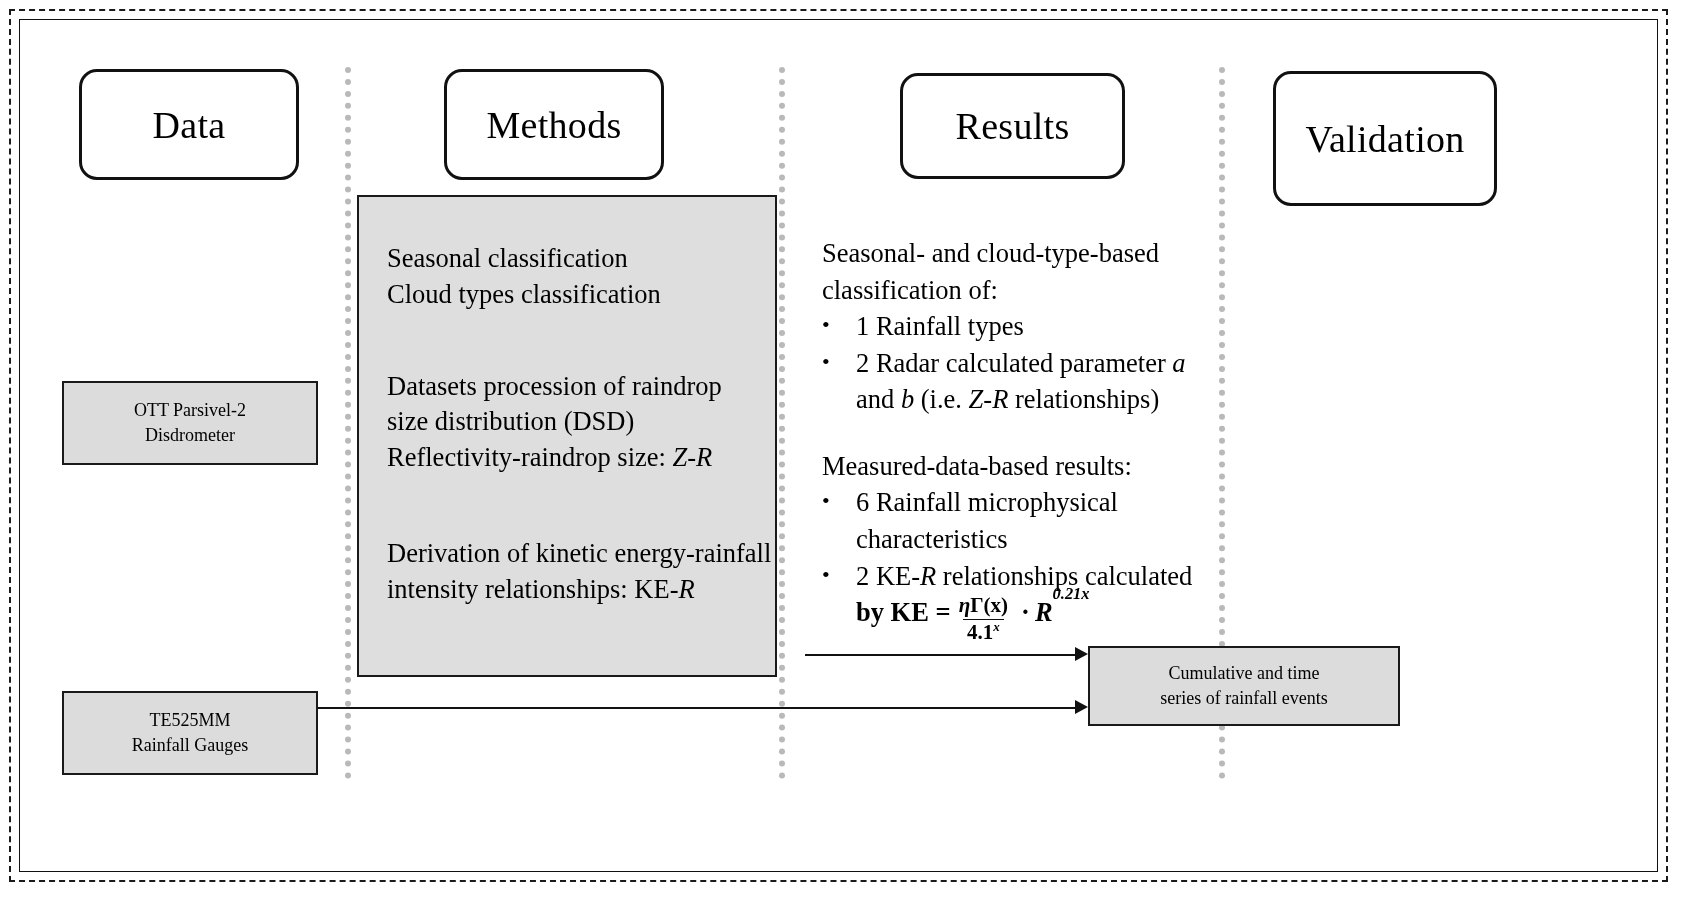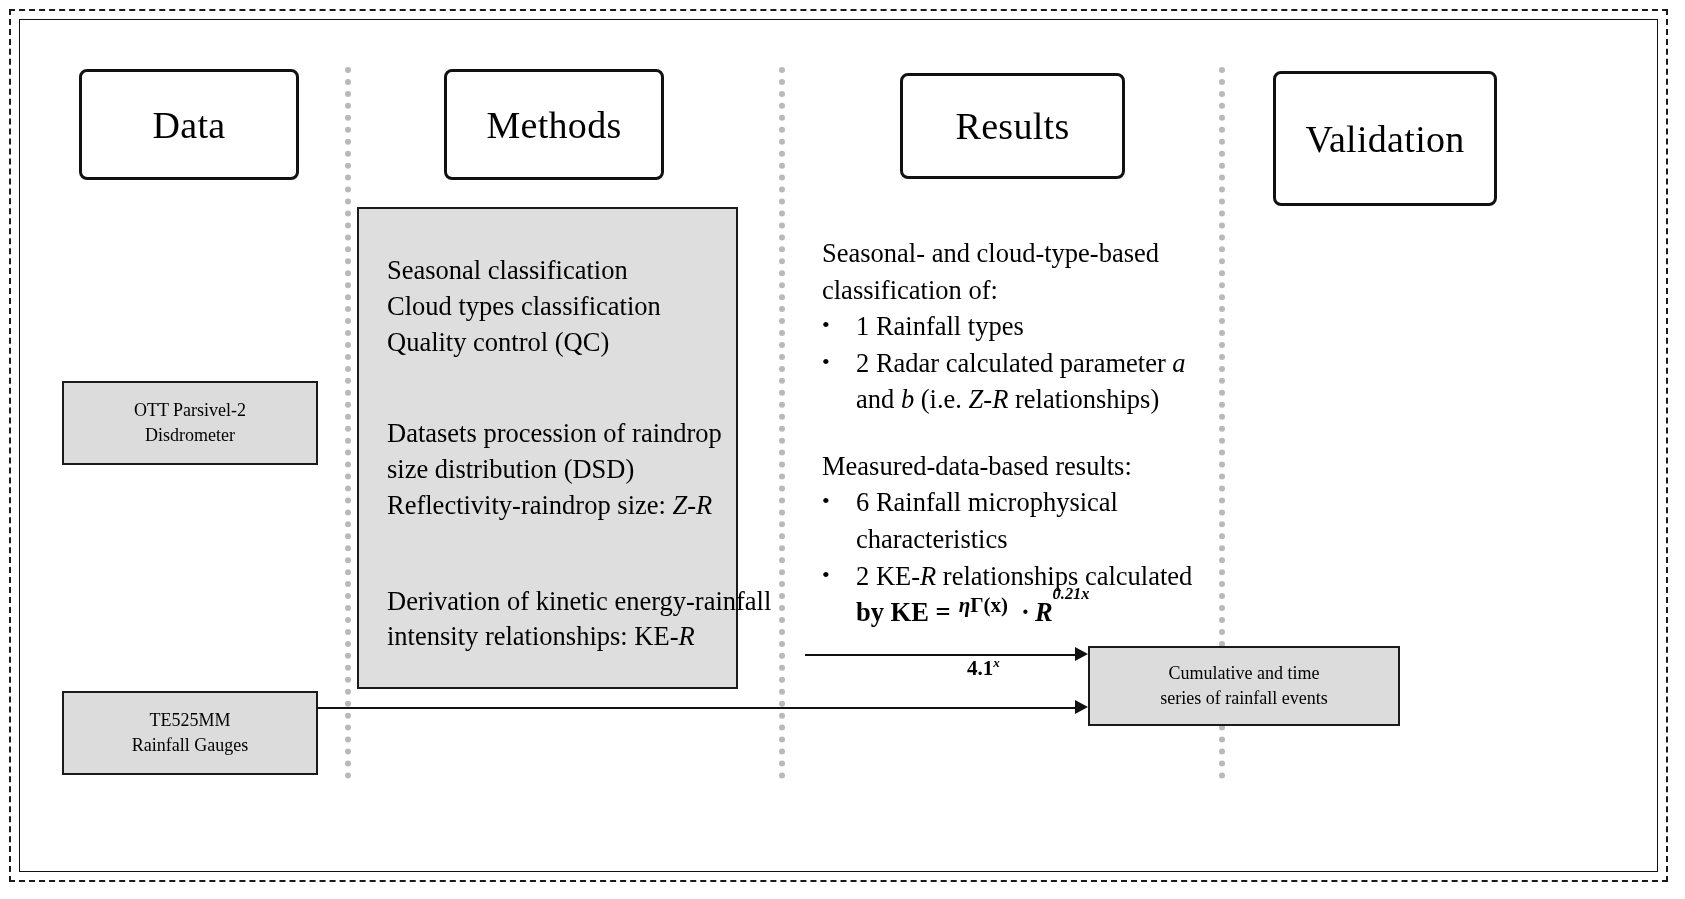--- a/index.html
+++ b/index.html
@@ -49,7 +49,7 @@
   .header-box {
     position: absolute;
     border: 3px solid #111111;
-    border-radius: 8px;
+    border-radius: 18px;
     background: #ffffff;
     box-sizing: border-box;
     display: flex;

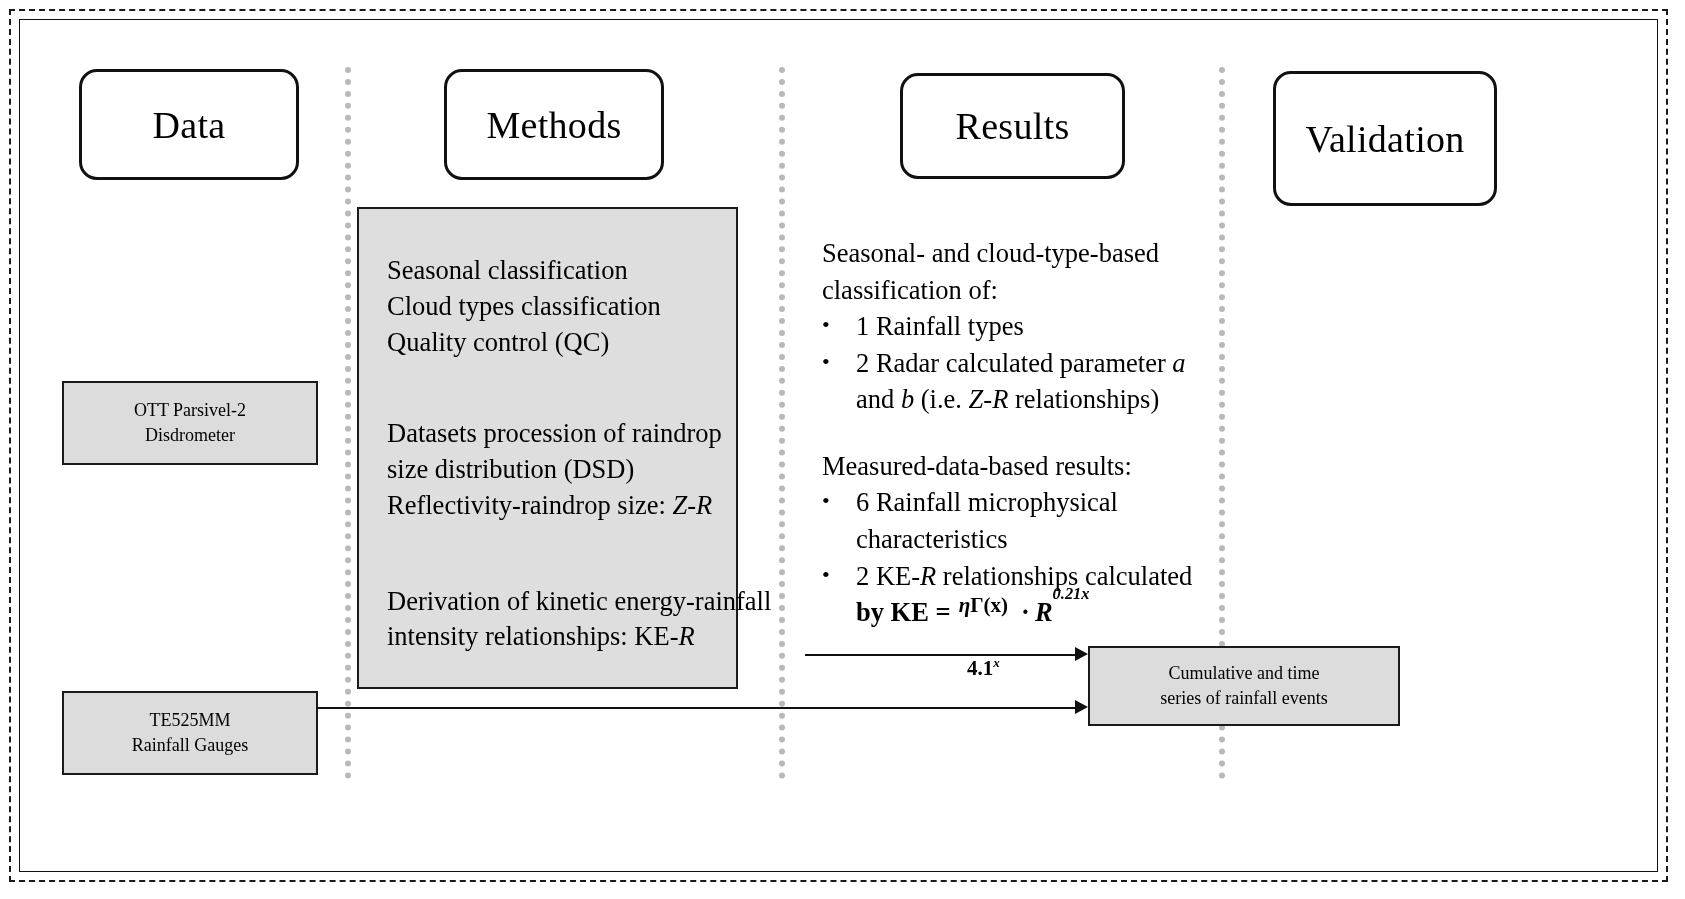--- a/index.html
+++ b/index.html
@@ -187,7 +187,7 @@
     <div>Rainfall Gauges</div>
   </div>
 
-  <div class="methods-panel" style="left:357px; top:207px; width:381px; height:482px;">
+  <div class="methods-panel" style="left:357px; top:195px; width:420px; height:482px;">
 
     <div class="m-group">
       <div class="m-line">Seasonal classification</div>

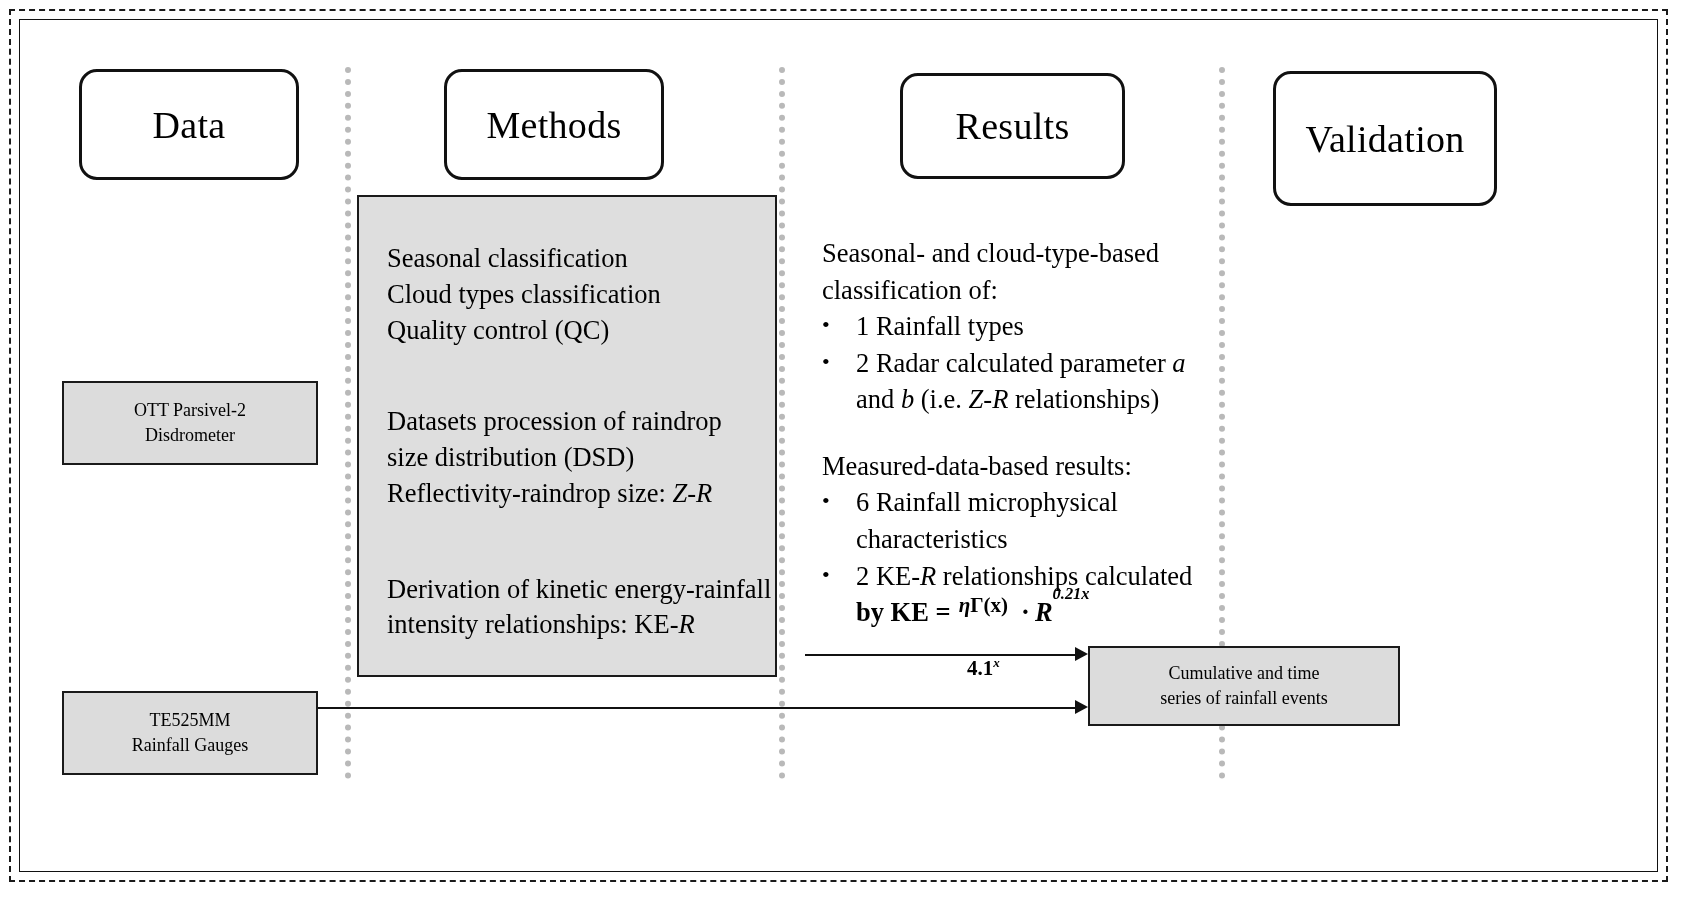--- a/index.html
+++ b/index.html
@@ -192,7 +192,6 @@
     <div class="m-group">
       <div class="m-line">Seasonal classification</div>
       <div class="m-line">Cloud types classification</div>
-      <div class="m-line">Quality control (QC)</div>
     </div>
 
     <div class="spacer-lg"></div>

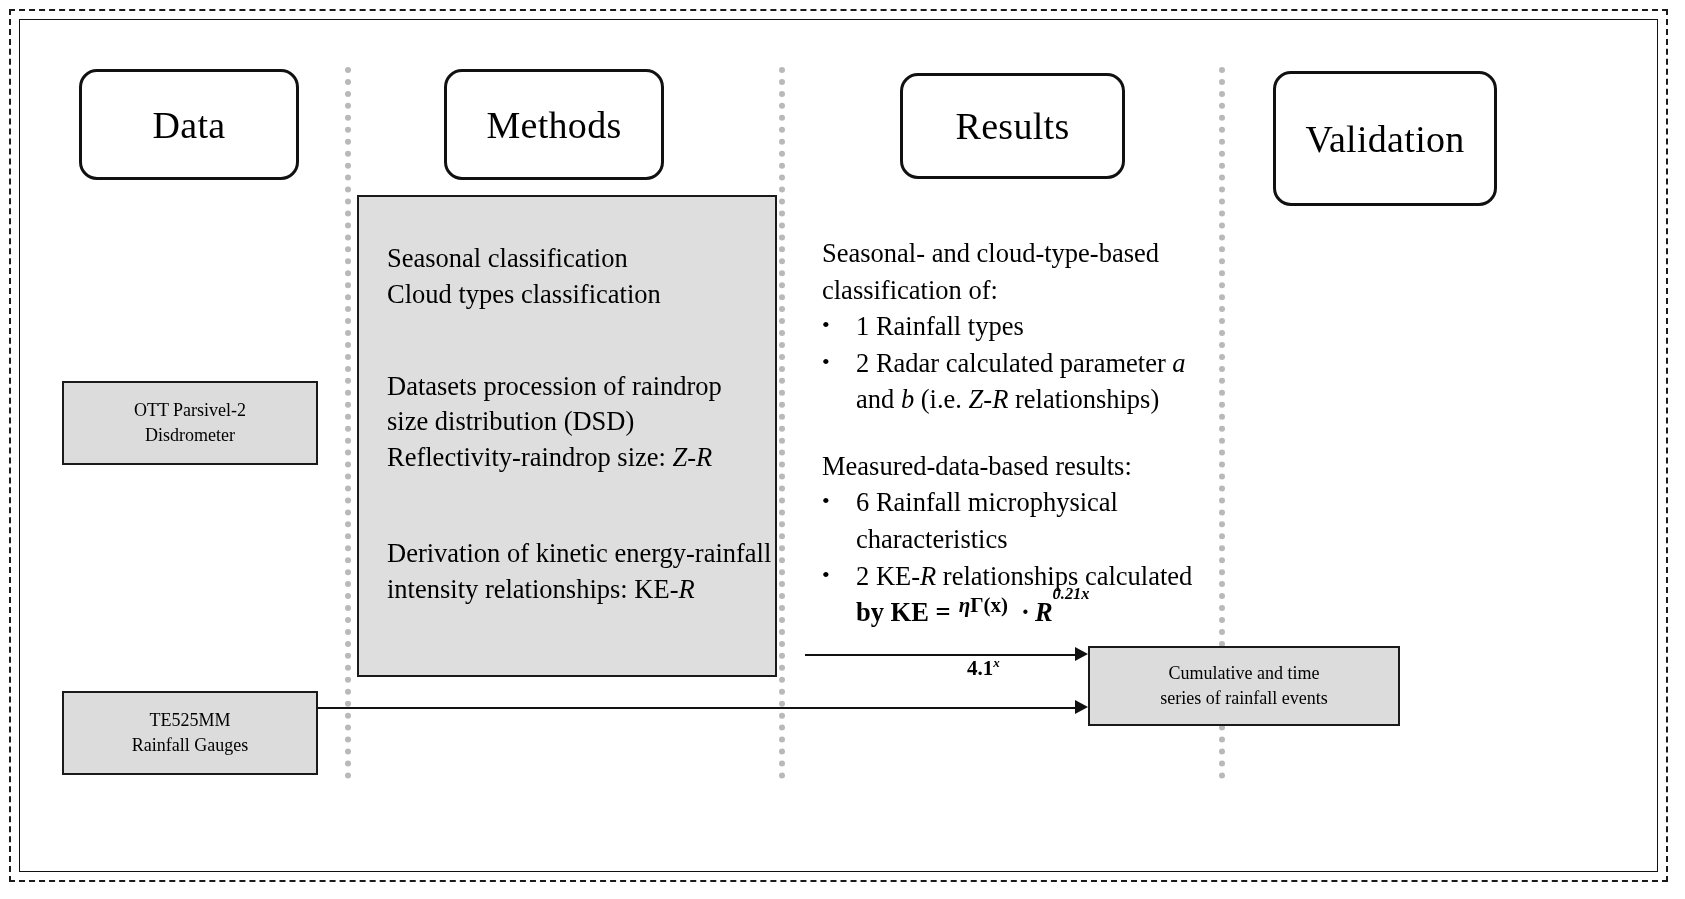--- a/index.html
+++ b/index.html
@@ -125,7 +125,6 @@
     margin: 0 4px;
     font-size: 21px;
     line-height: 1.12;
-    gap: 36px;
   }
   .frac .num { padding: 0 4px 1px 4px; }
   .frac .den {

